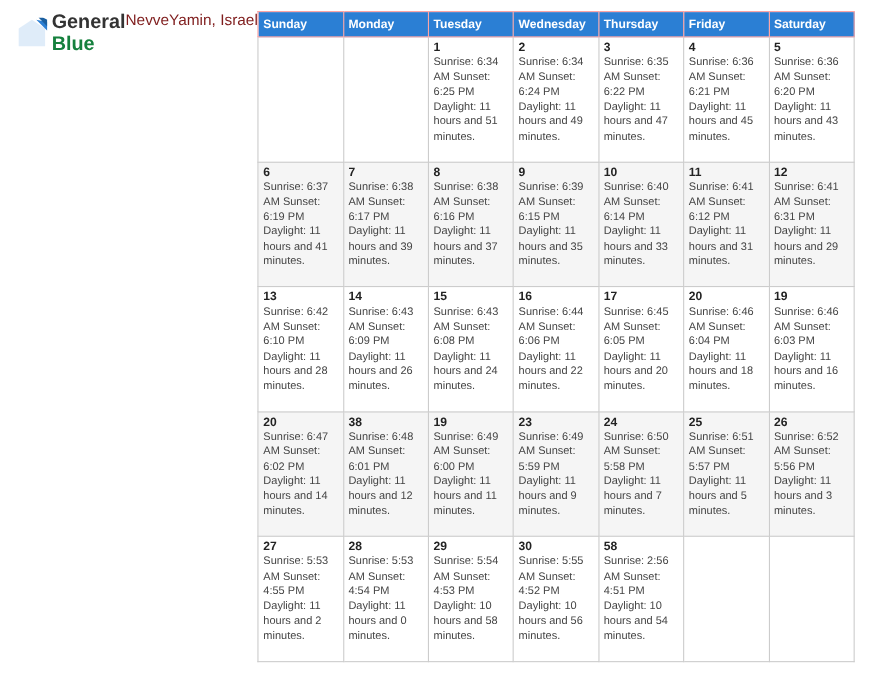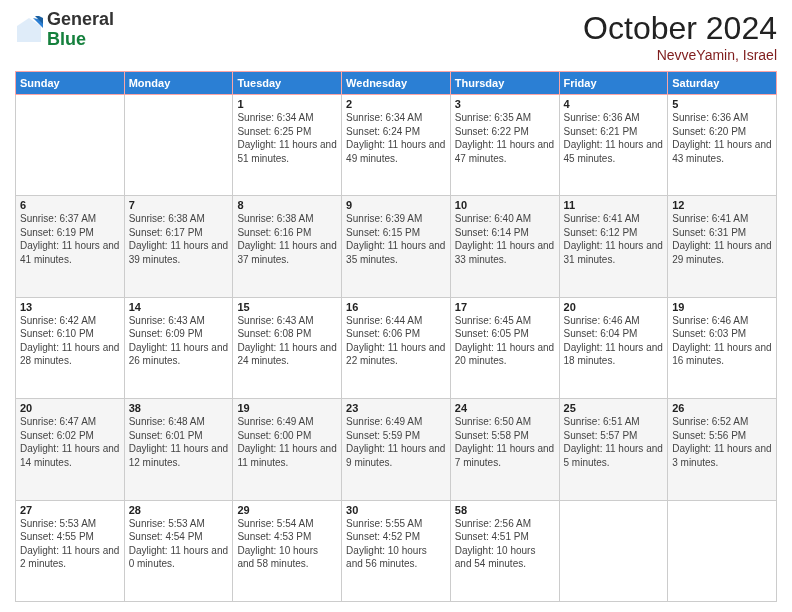--- a/index.html
+++ b/index.html
@@ -15,7 +15,7 @@
       height: 612px;
       padding: 10px 15px 10px 15px;
       display: flex;
-      flex-direction: column;
+      flex-direction: row;
     }
     .header {
       display: flex;

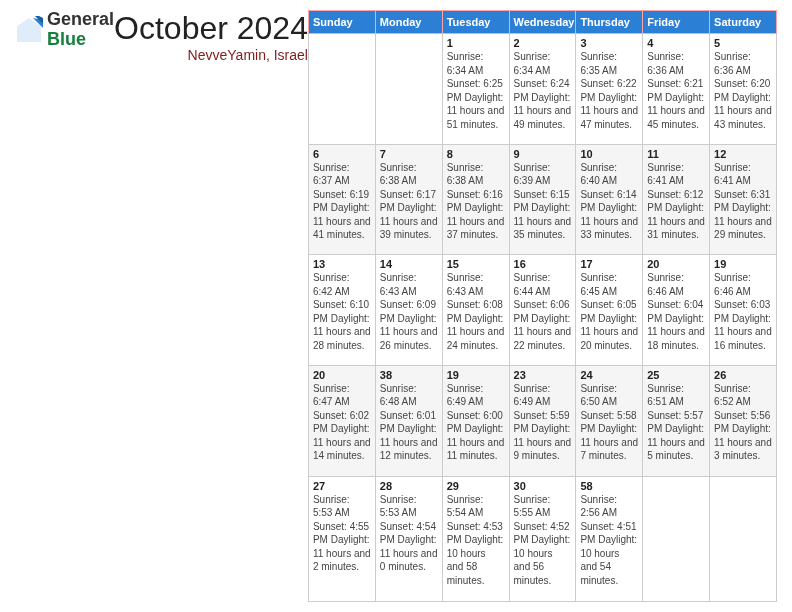--- a/index.html
+++ b/index.html
@@ -112,7 +112,6 @@
       </div>
     </div>
     <div class="title-block">
-      <div class="month-title">October 2024</div>
       <div class="subtitle">NevveYamin, Israel</div>
     </div>
   </div>

